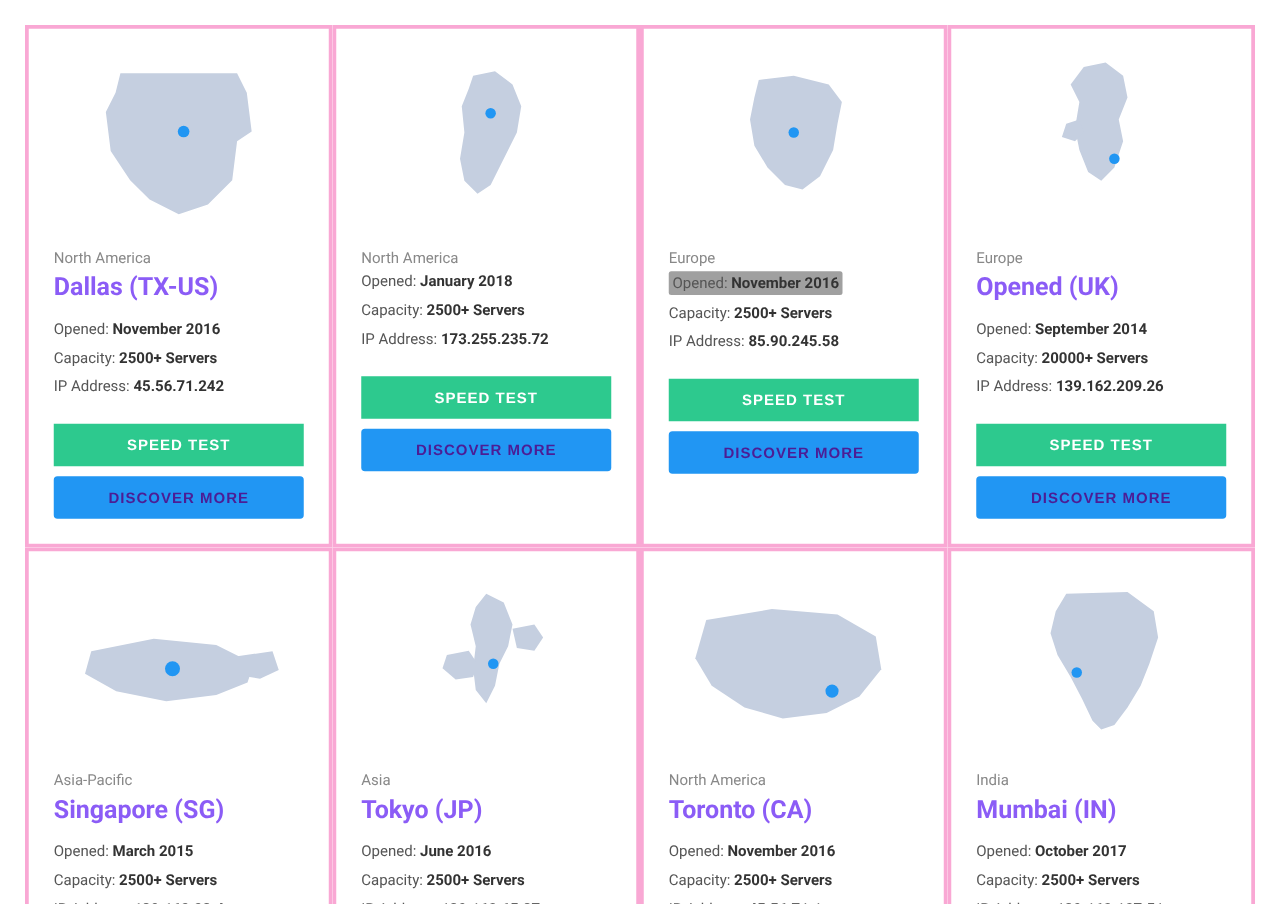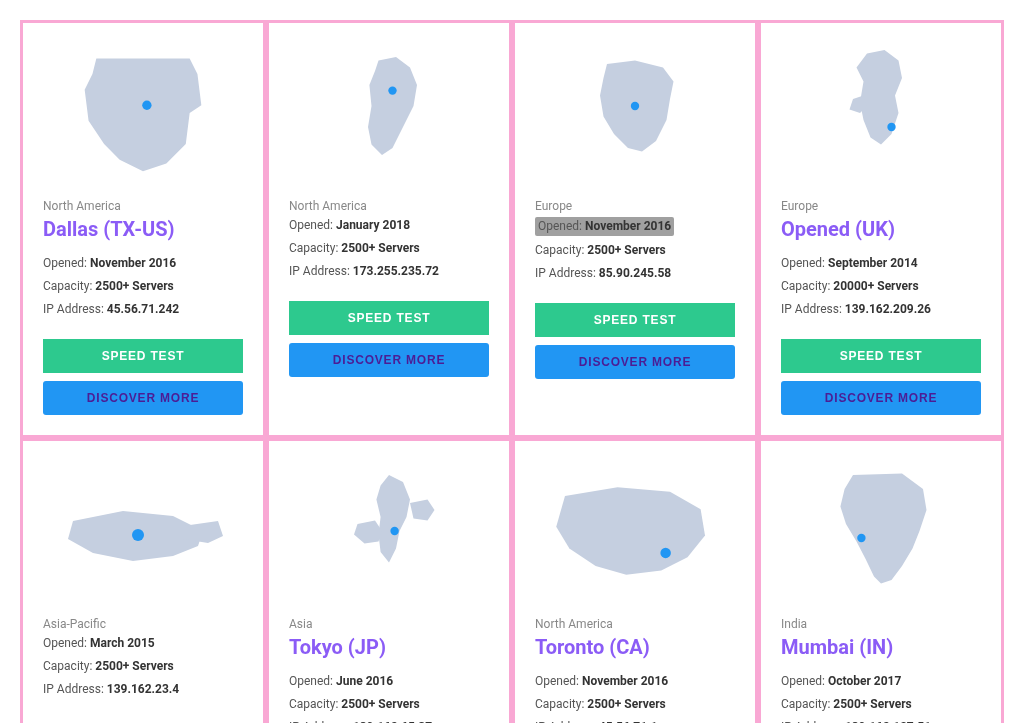--- a/index.html
+++ b/index.html
@@ -183,6 +183,7 @@
     </svg>
       </div>
       <div class="region-label">Asia-Pacific</div>
+      <div class="city-name">Singapore (SG)</div>
       <div class="info-row"><span>Opened:</span> <strong>March 2015</strong></div>
       <div class="info-row"><span>Capacity:</span> <strong>2500+ Servers</strong></div>
       <div class="info-row"><span>IP Address:</span> <strong>139.162.23.4</strong></div>

